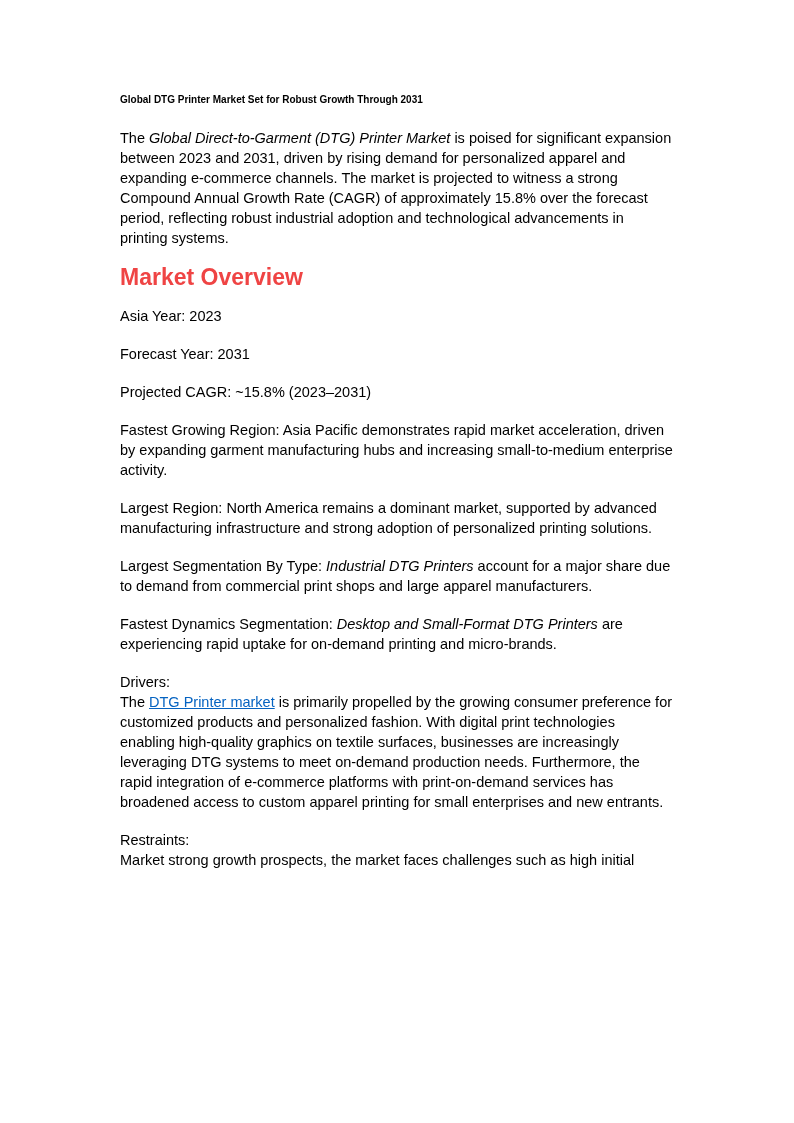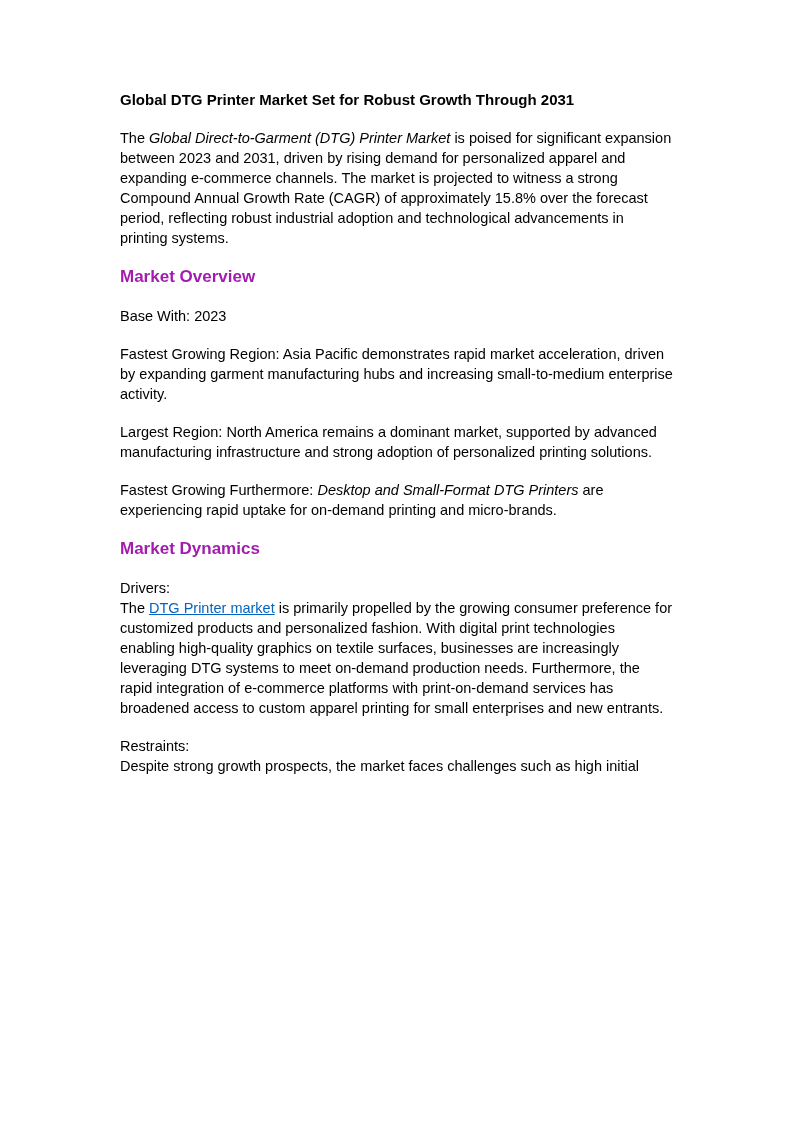--- a/index.html
+++ b/index.html
@@ -26,7 +26,7 @@
   }
   .doc-title {
     font-weight: 700;
-    font-size: 15px;
+    font-size: 10px;
     margin: 0 0 18px 0;
   }
   .doc-heading {

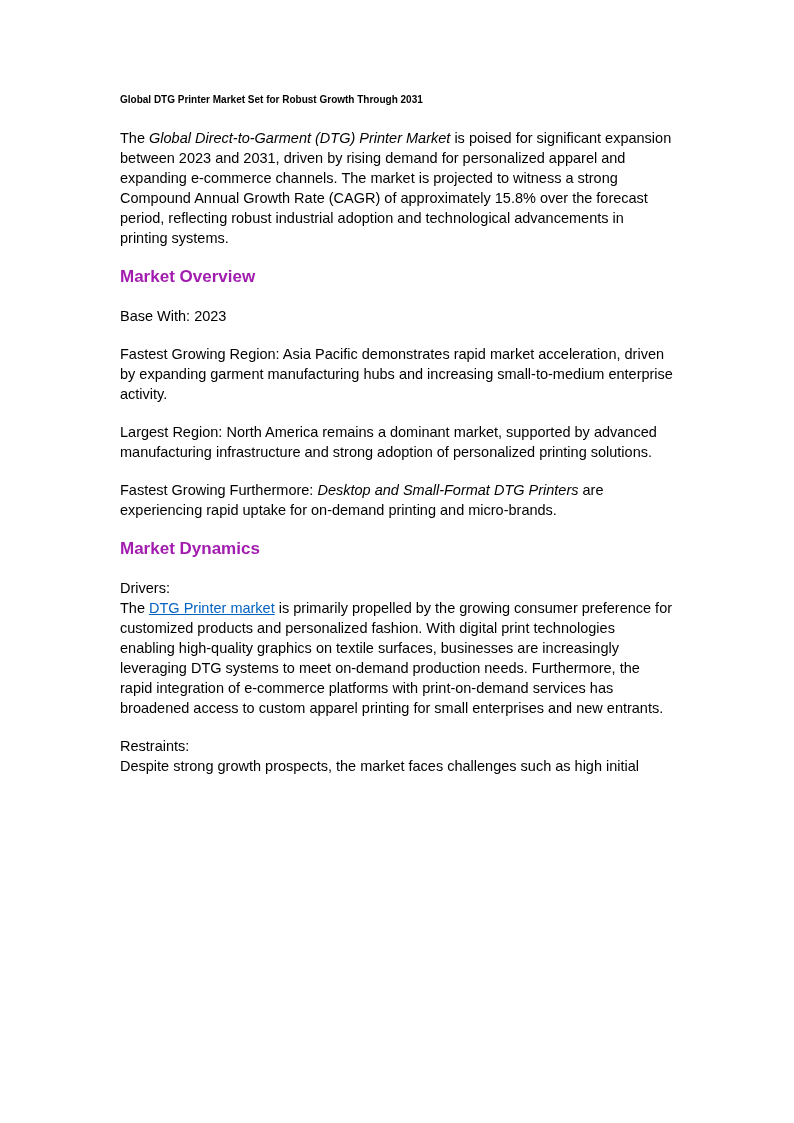--- a/index.html
+++ b/index.html
@@ -30,10 +30,10 @@
     margin: 0 0 18px 0;
   }
   .doc-heading {
-    font-size: 17px;
+    font-size: 23px;
     line-height: 22px;
     font-weight: 700;
-    color: #a21caf;
+    color: #ef4444;
     margin: 2px 0 18px 0;
   }
   .b { font-weight: 400; }

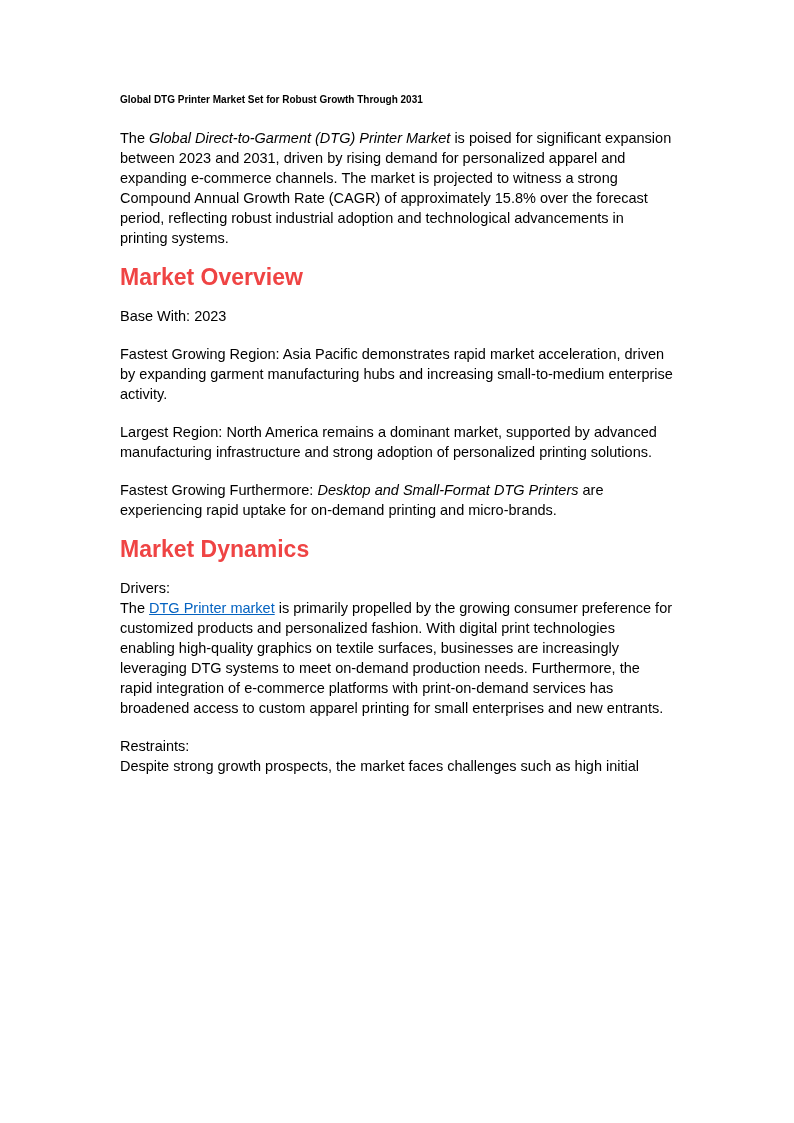--- a/index.html
+++ b/index.html
@@ -55,7 +55,7 @@
 
   <p class="doc-heading">Market Overview</p>
 
-  <p class="para"><span class="b">Base With:</span><span> 2023</span></p>
+  <p class="para"><span class="b">Asia Year:</span><span> 2023</span></p>
 
 
 

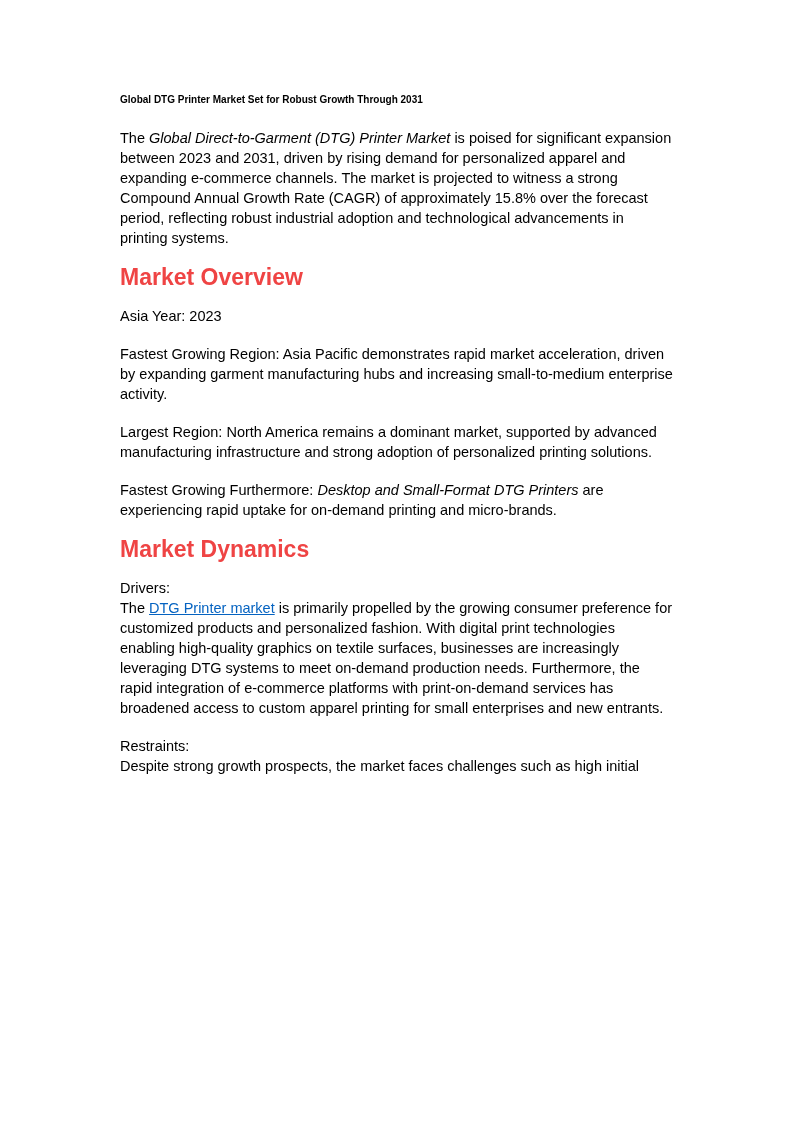--- a/index.html
+++ b/index.html
@@ -57,6 +57,7 @@
 
   <p class="para"><span class="b">Asia Year:</span><span> 2023</span></p>
 
+  <p class="para"><span class="b">Forecast Year:</span><span> 2031</span></p>
 
 
 

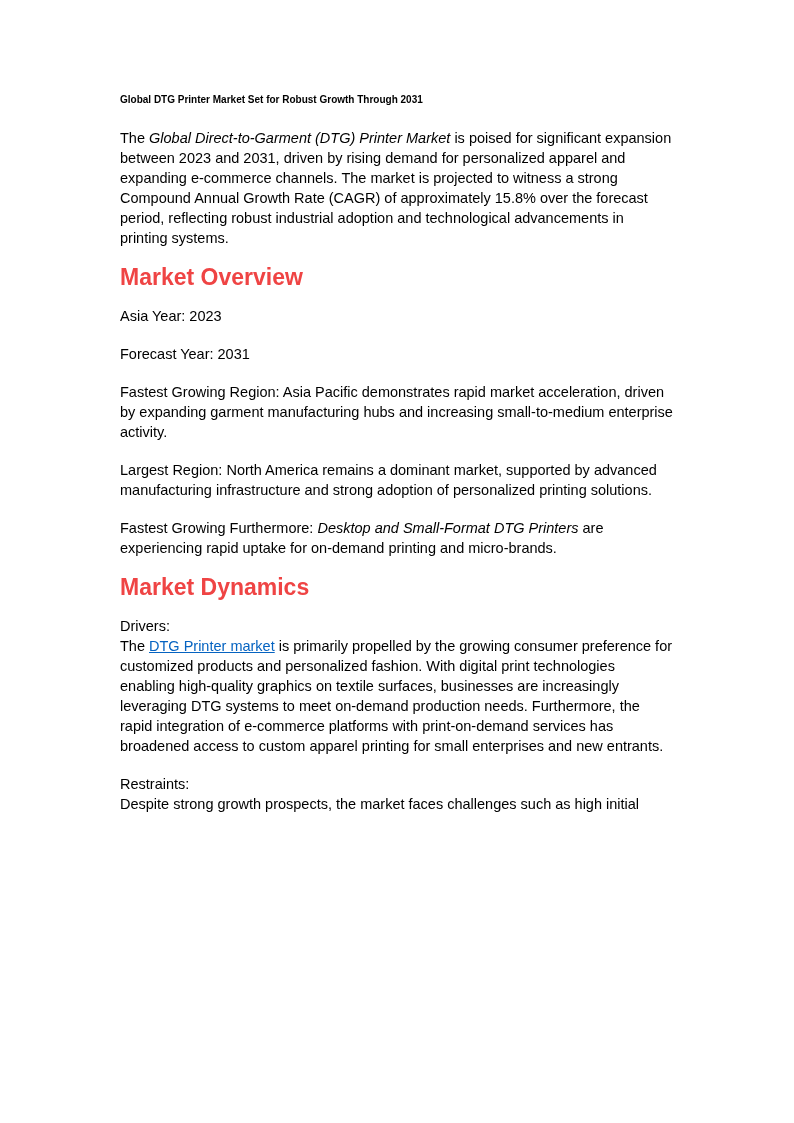--- a/index.html
+++ b/index.html
@@ -59,6 +59,7 @@
 
   <p class="para"><span class="b">Forecast Year:</span><span> 2031</span></p>
 
+  <p class="para"><span class="b">Projected CAGR:</span><span> ~15.8% (2023–2031)</span></p>
 
 
 

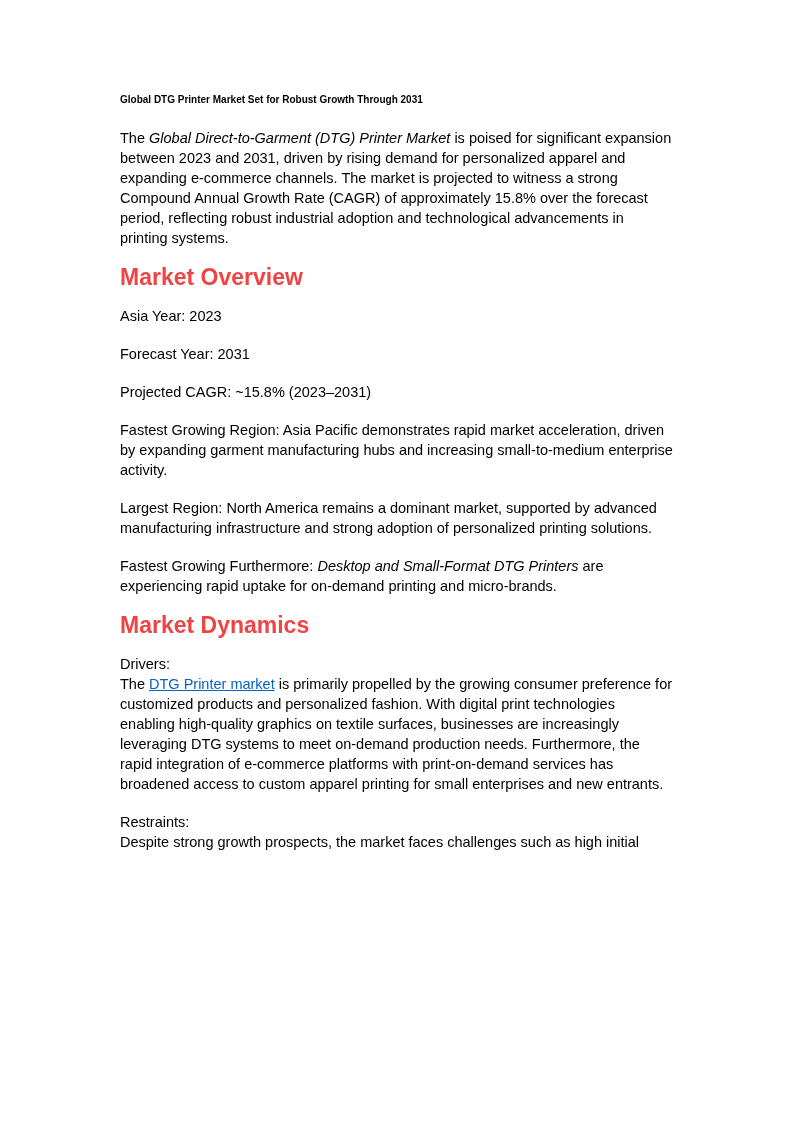--- a/index.html
+++ b/index.html
@@ -67,6 +67,7 @@
 
   <p class="para"><span class="b">Largest Region:</span><span> North America remains a dominant market, supported by advanced manufacturing infrastructure and strong adoption of personalized printing solutions.</span></p>
 
+  <p class="para"><span class="b">Largest Segmentation By Type:</span><span class="i"> Industrial DTG Printers</span><span> account for a major share due to demand from commercial print shops and large apparel manufacturers.</span></p>
 
   <p class="para"><span class="b">Fastest Growing Furthermore:</span><span class="i"> Desktop and Small-Format DTG Printers</span><span> are experiencing rapid uptake for on-demand printing and micro-brands.</span></p>
 

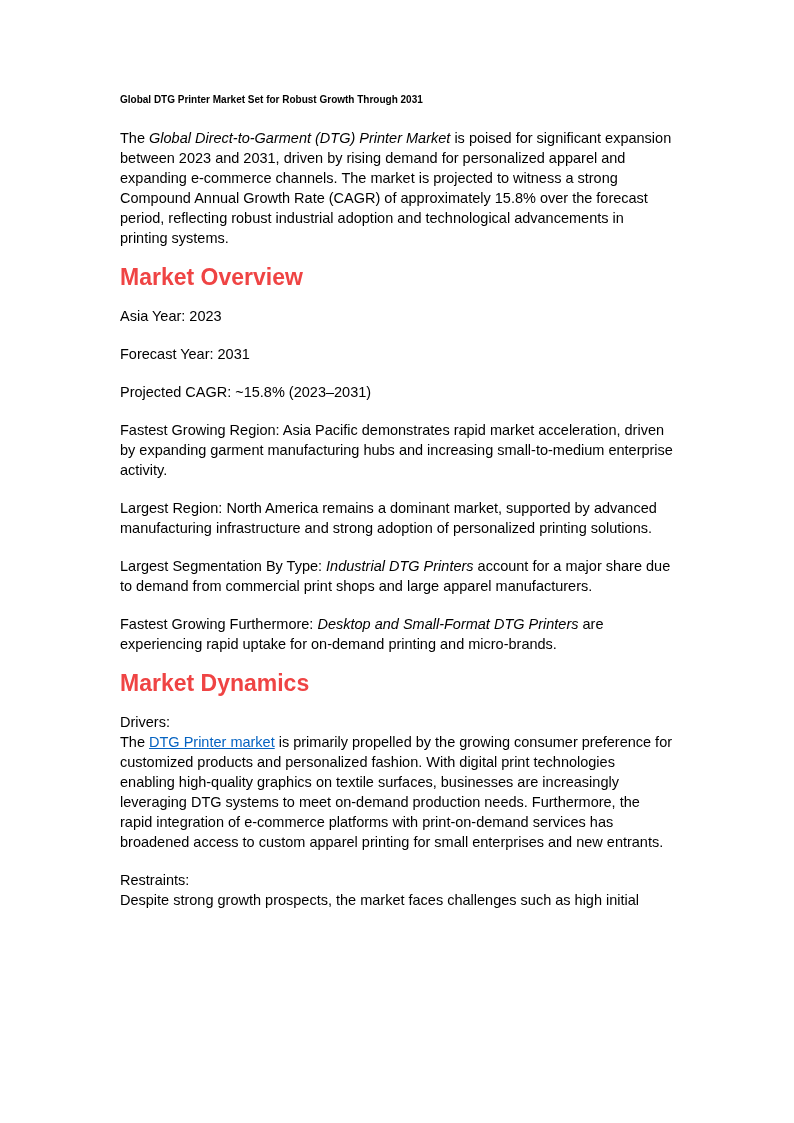--- a/index.html
+++ b/index.html
@@ -69,7 +69,7 @@
 
   <p class="para"><span class="b">Largest Segmentation By Type:</span><span class="i"> Industrial DTG Printers</span><span> account for a major share due to demand from commercial print shops and large apparel manufacturers.</span></p>
 
-  <p class="para"><span class="b">Fastest Growing Furthermore:</span><span class="i"> Desktop and Small-Format DTG Printers</span><span> are experiencing rapid uptake for on-demand printing and micro-brands.</span></p>
+  <p class="para"><span class="b">Fastest Dynamics Segmentation:</span><span class="i"> Desktop and Small-Format DTG Printers</span><span> are experiencing rapid uptake for on-demand printing and micro-brands.</span></p>
 
   <p class="doc-heading">Market Dynamics</p>
 

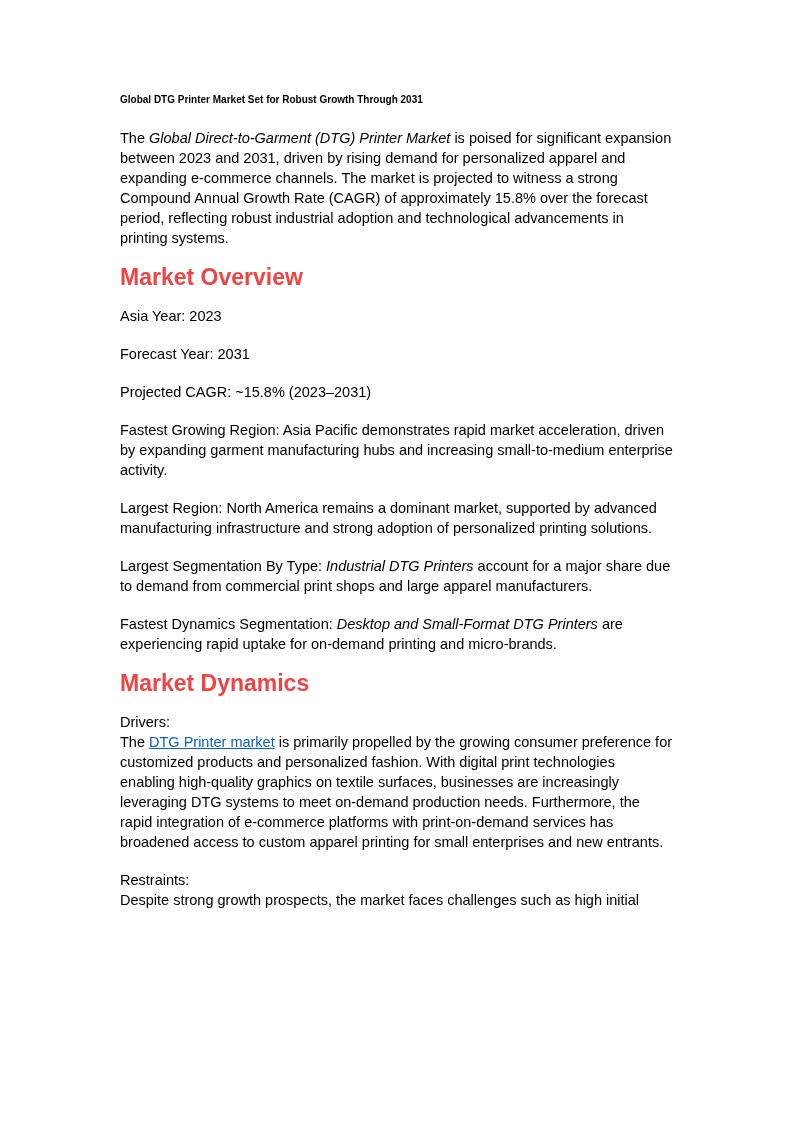--- a/index.html
+++ b/index.html
@@ -71,7 +71,6 @@
 
   <p class="para"><span class="b">Fastest Dynamics Segmentation:</span><span class="i"> Desktop and Small-Format DTG Printers</span><span> are experiencing rapid uptake for on-demand printing and micro-brands.</span></p>
 
-  <p class="doc-heading">Market Dynamics</p>
 
   <p class="para"><span class="b">Drivers:</span><br><span>The </span><a href="#" class="doc-link" style="color: rgb(5, 99, 193);">DTG Printer market</a><span> is primarily propelled by the growing consumer preference for customized products and personalized fashion. With digital print technologies enabling high-quality graphics on textile surfaces, businesses are increasingly leveraging DTG systems to meet on-demand production needs. Furthermore, the rapid integration of e-commerce platforms with print-on-demand services has broadened access to custom apparel printing for small enterprises and new entrants.</span></p>
 

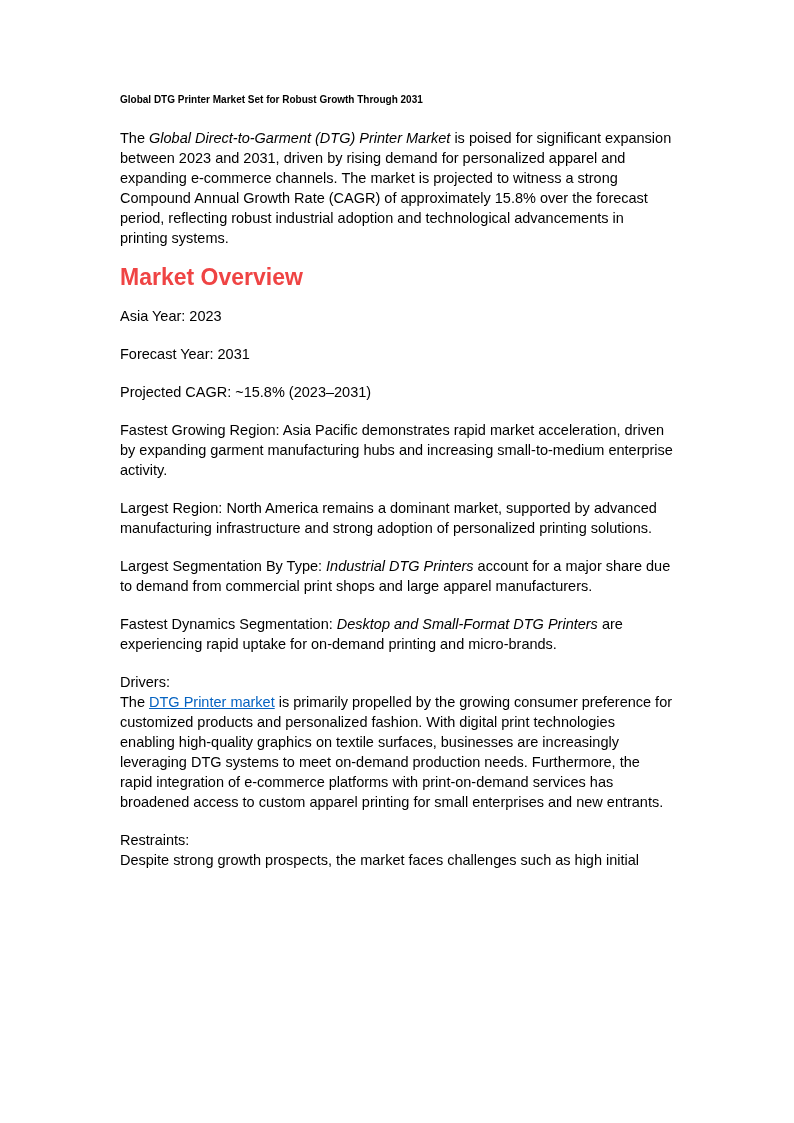--- a/index.html
+++ b/index.html
@@ -74,7 +74,7 @@
 
   <p class="para"><span class="b">Drivers:</span><br><span>The </span><a href="#" class="doc-link" style="color: rgb(5, 99, 193);">DTG Printer market</a><span> is primarily propelled by the growing consumer preference for customized products and personalized fashion. With digital print technologies enabling high-quality graphics on textile surfaces, businesses are increasingly leveraging DTG systems to meet on-demand production needs. Furthermore, the rapid integration of e-commerce platforms with print-on-demand services has broadened access to custom apparel printing for small enterprises and new entrants.</span></p>
 
-  <p class="para"><span class="b">Restraints:</span><br><span>Despite strong growth prospects, the market faces challenges such as high initial</span></p>
+  <p class="para"><span class="b">Restraints:</span><br><span>Market strong growth prospects, the market faces challenges such as high initial</span></p>
 
 </div>
 

